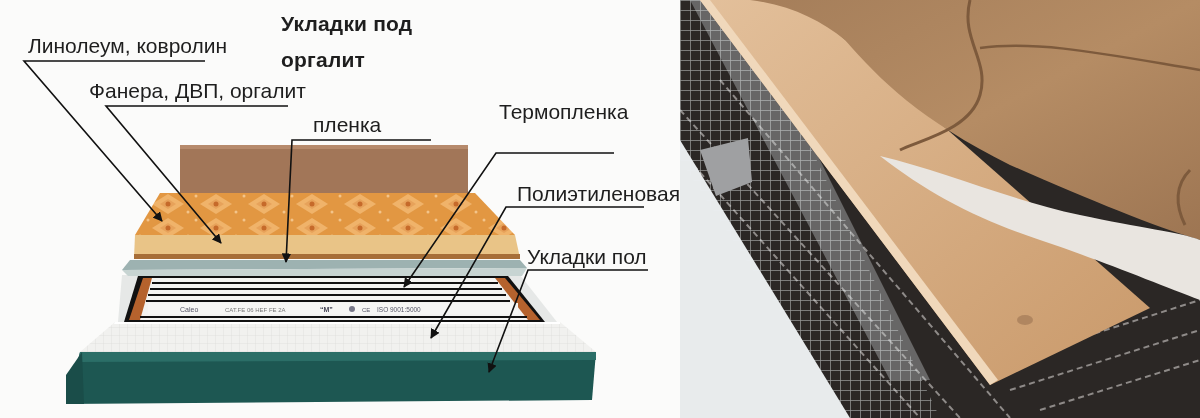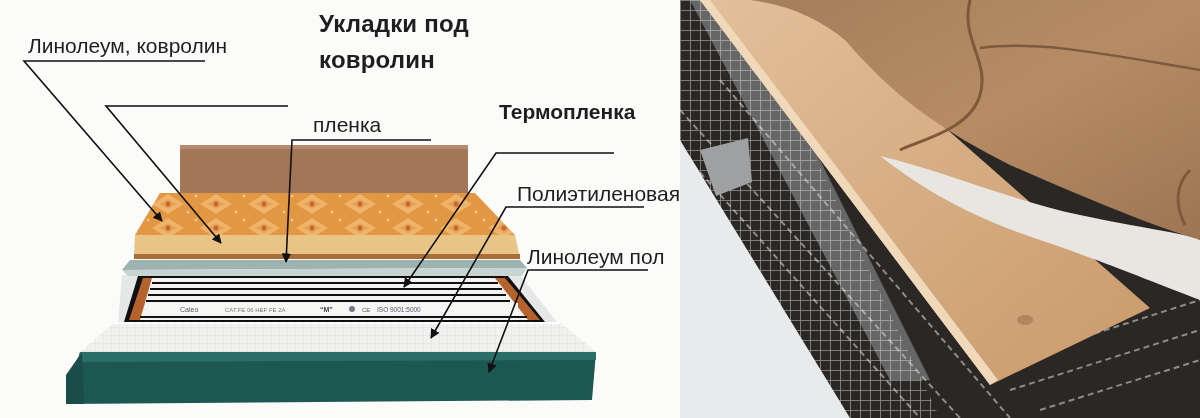--- a/index.html
+++ b/index.html
@@ -6,7 +6,7 @@
   body { width:1200px; height:418px; overflow:hidden; background:#fdfdfd; font-family:"Liberation Sans", "DejaVu Sans", sans-serif; position:relative; }
   .left { position:absolute; left:0; top:0; width:680px; height:418px; background:#fbfbfa; }
   .right { position:absolute; left:680px; top:0; width:520px; height:418px; overflow:hidden; background:#3a3532; }
-  .title { position:absolute; left:281px; top:6px; font-size:24px; font-weight:bold; color:#1e1e1e; line-height:36px; letter-spacing:0.2px;margin-left:38px; }
+  .title { position:absolute; left:281px; top:6px; font-size:21px; font-weight:bold; color:#1e1e1e; line-height:36px; letter-spacing:0.2px; }
   .lbl { position:absolute; font-size:21px; color:#1e1e1e; white-space:nowrap; line-height:18px; }
   .lbl.bold { font-weight:bold; }
   svg { position:absolute; left:0; top:0; }

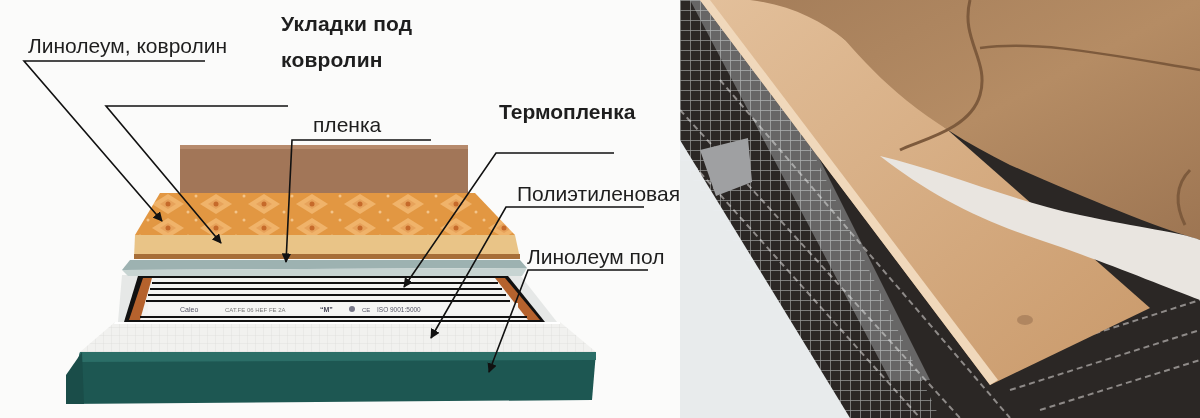--- a/index.html
+++ b/index.html
@@ -97,7 +97,7 @@
 
   <div class="title">
     <div>Укладки под</div>
-    <div>ковролин</div>
+    <div>оргалит</div>
   </div>
 
   <div class="lbl" style="left:28px; top:37px;">Линолеум, ковролин</div>

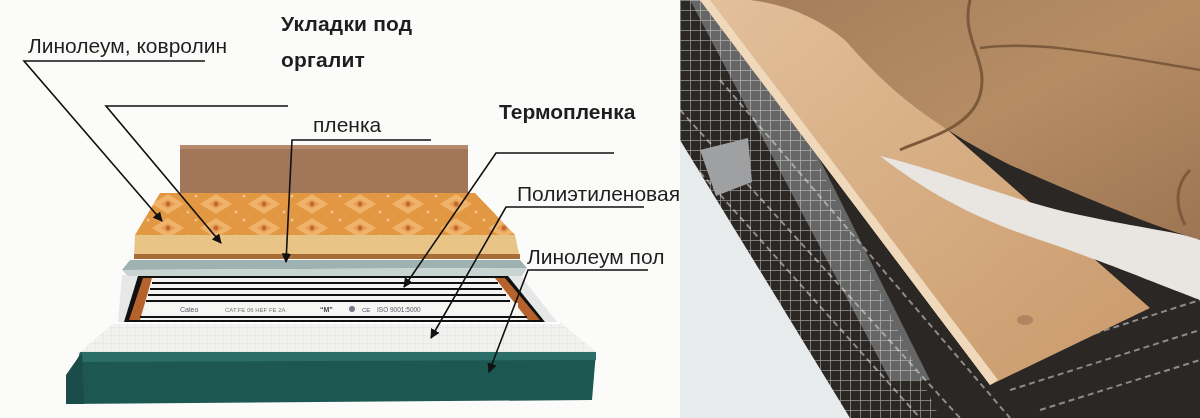--- a/index.html
+++ b/index.html
@@ -101,6 +101,7 @@
   </div>
 
   <div class="lbl" style="left:28px; top:37px;">Линолеум, ковролин</div>
+  <div class="lbl" style="left:89px; top:82px;">Фанера, ДВП, оргалит</div>
   <div class="lbl" style="left:313px; top:116px;">пленка</div>
   <div class="lbl bold" style="left:499px; top:103px;">Термопленка</div>
   <div class="lbl" style="left:517px; top:185px;">Полиэтиленовая</div>

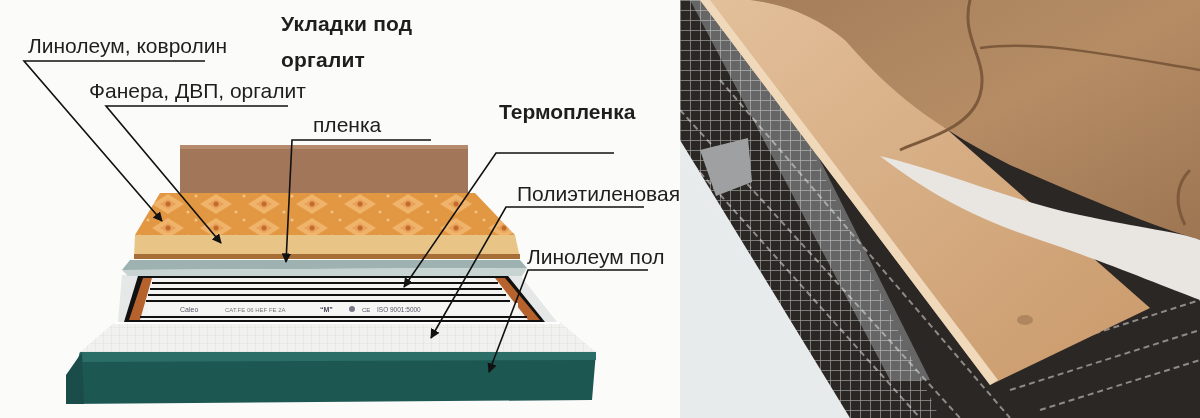--- a/index.html
+++ b/index.html
@@ -8,7 +8,7 @@
   .right { position:absolute; left:680px; top:0; width:520px; height:418px; overflow:hidden; background:#3a3532; }
   .title { position:absolute; left:281px; top:6px; font-size:21px; font-weight:bold; color:#1e1e1e; line-height:36px; letter-spacing:0.2px; }
   .lbl { position:absolute; font-size:21px; color:#1e1e1e; white-space:nowrap; line-height:18px; }
-  .lbl.bold { font-weight:bold; }
+  .lbl.bold { font-weight:normal; }
   svg { position:absolute; left:0; top:0; }
 </style>
 </head>

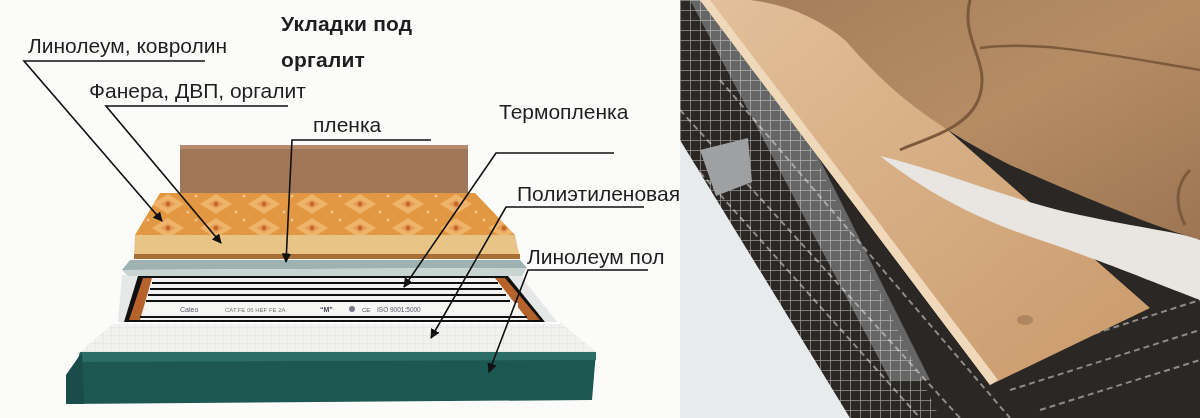--- a/index.html
+++ b/index.html
@@ -105,7 +105,7 @@
   <div class="lbl" style="left:313px; top:116px;">пленка</div>
   <div class="lbl bold" style="left:499px; top:103px;">Термопленка</div>
   <div class="lbl" style="left:517px; top:185px;">Полиэтиленовая</div>
-  <div class="lbl" style="left:527px; top:248px;">Линолеум пол</div>
+  <div class="lbl" style="left:527px; top:248px;">Укладки пол</div>
 </div>
 
 <div class="right">

